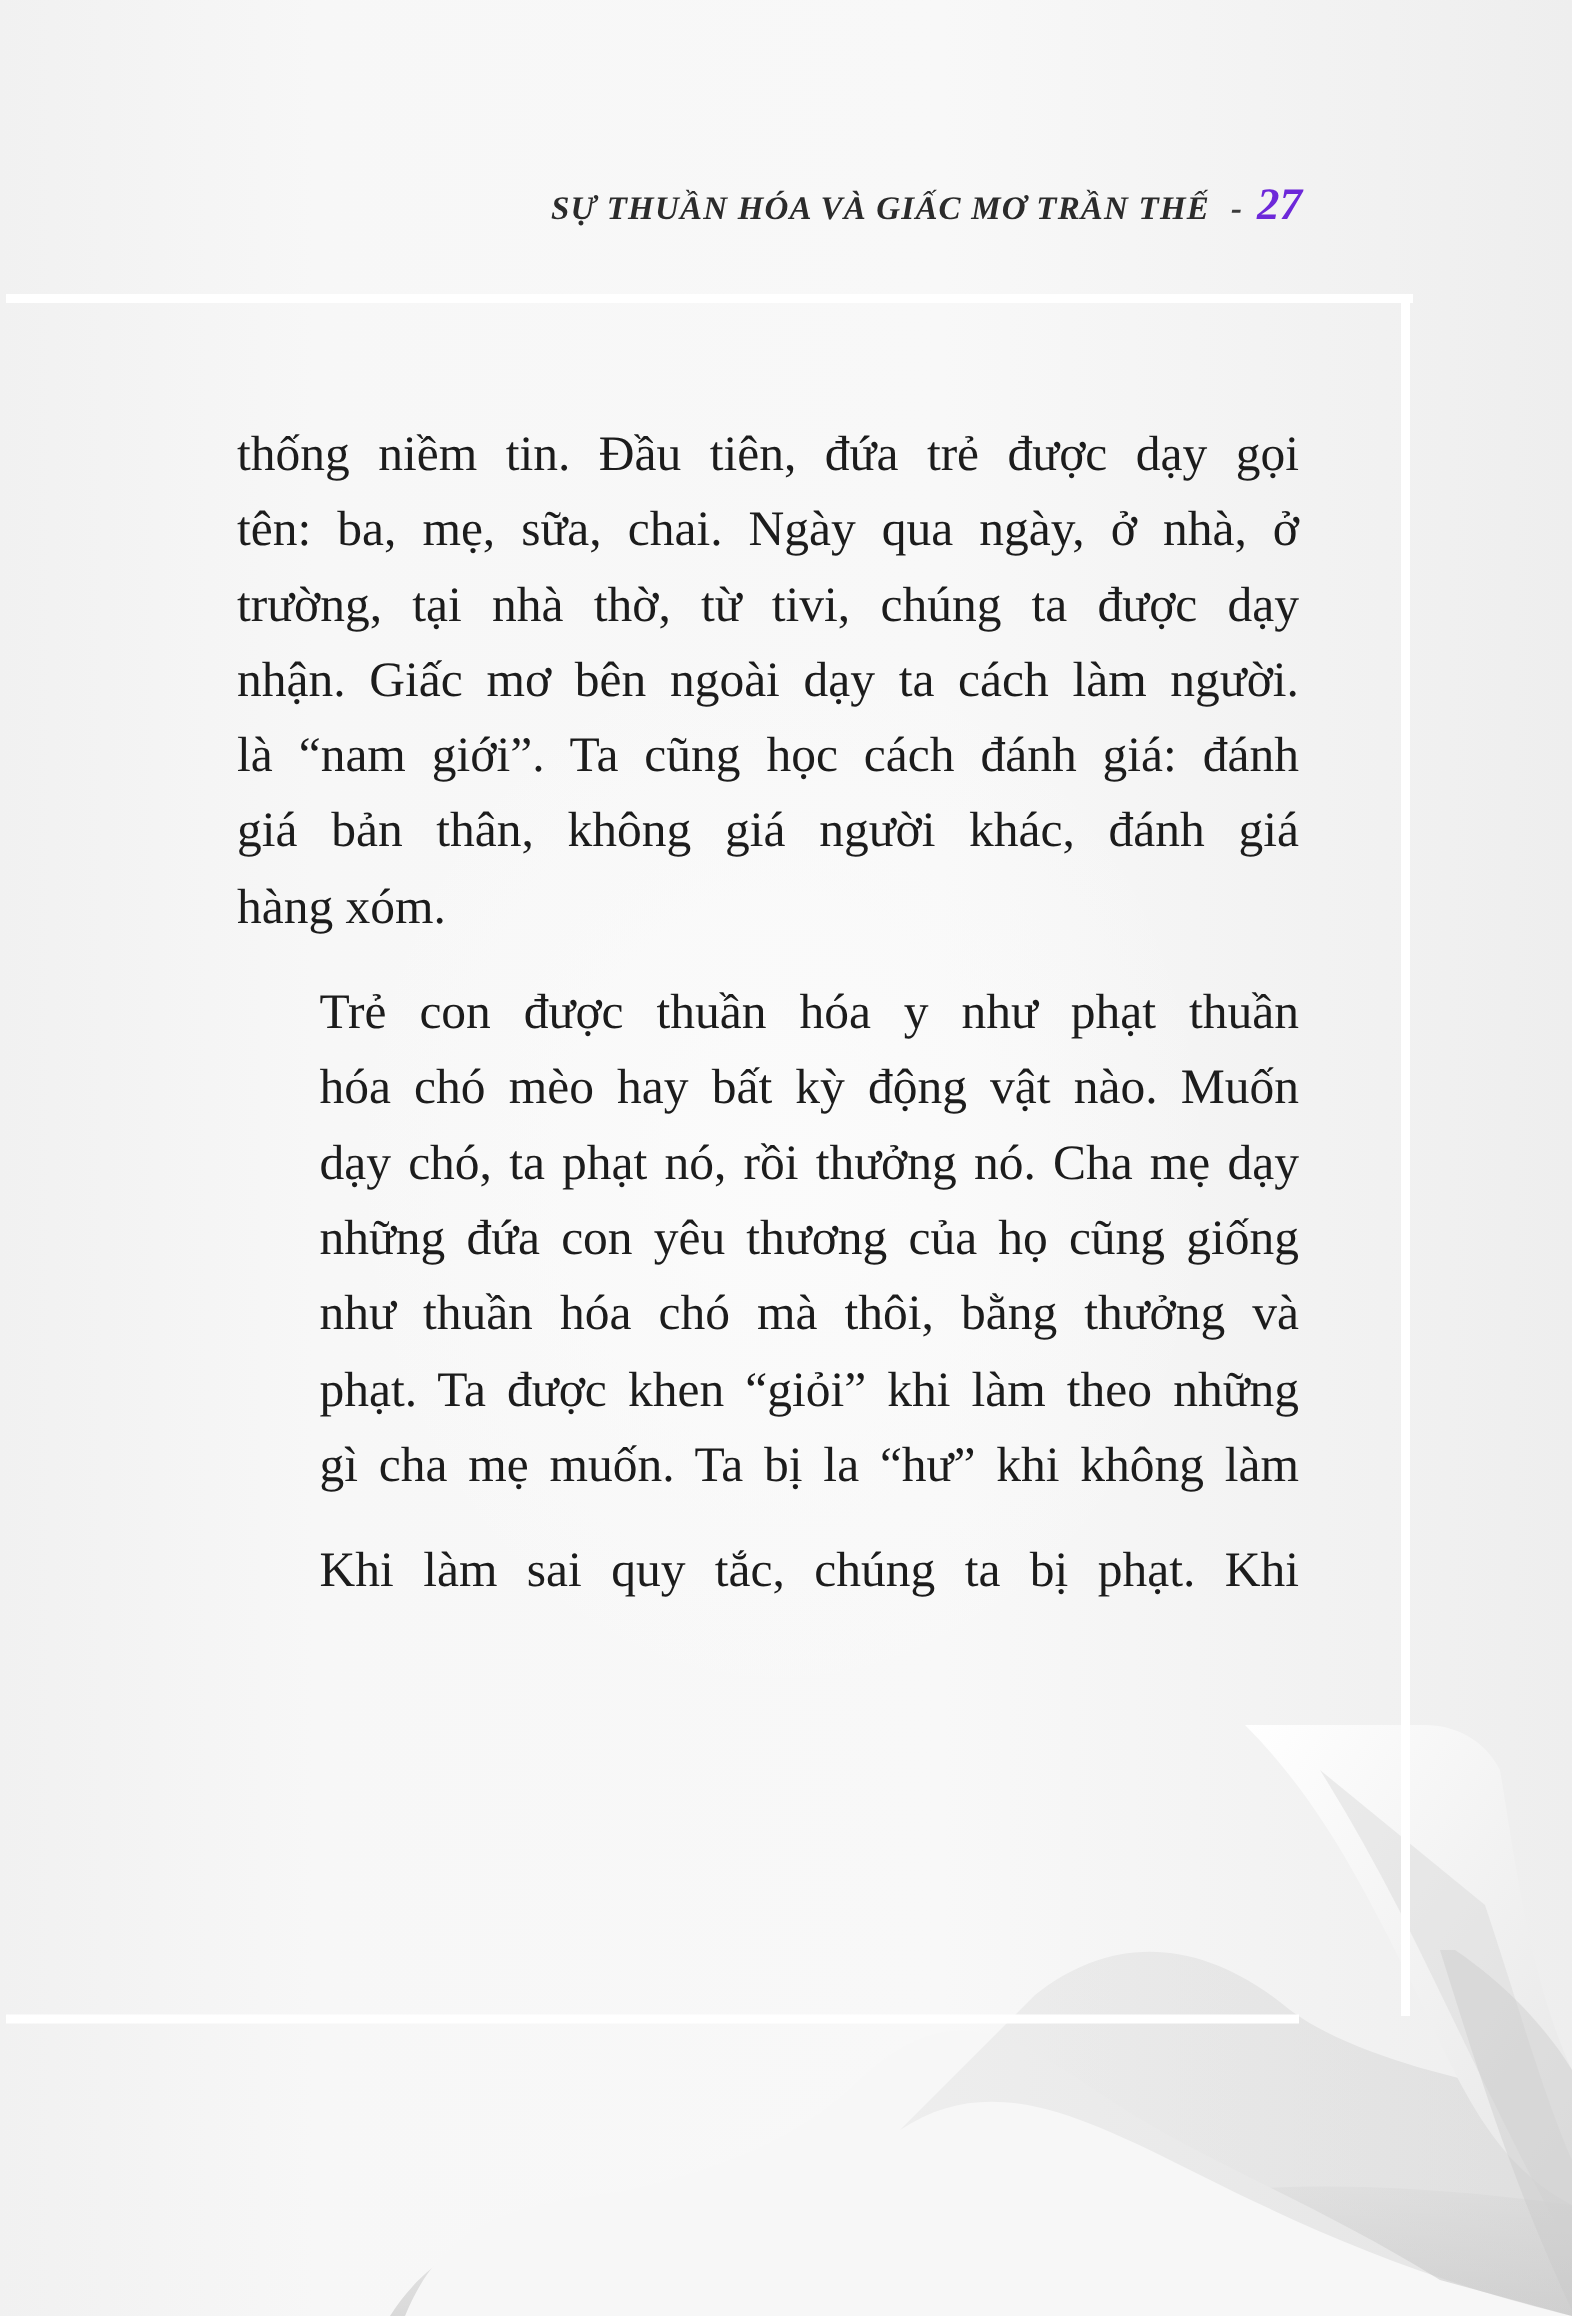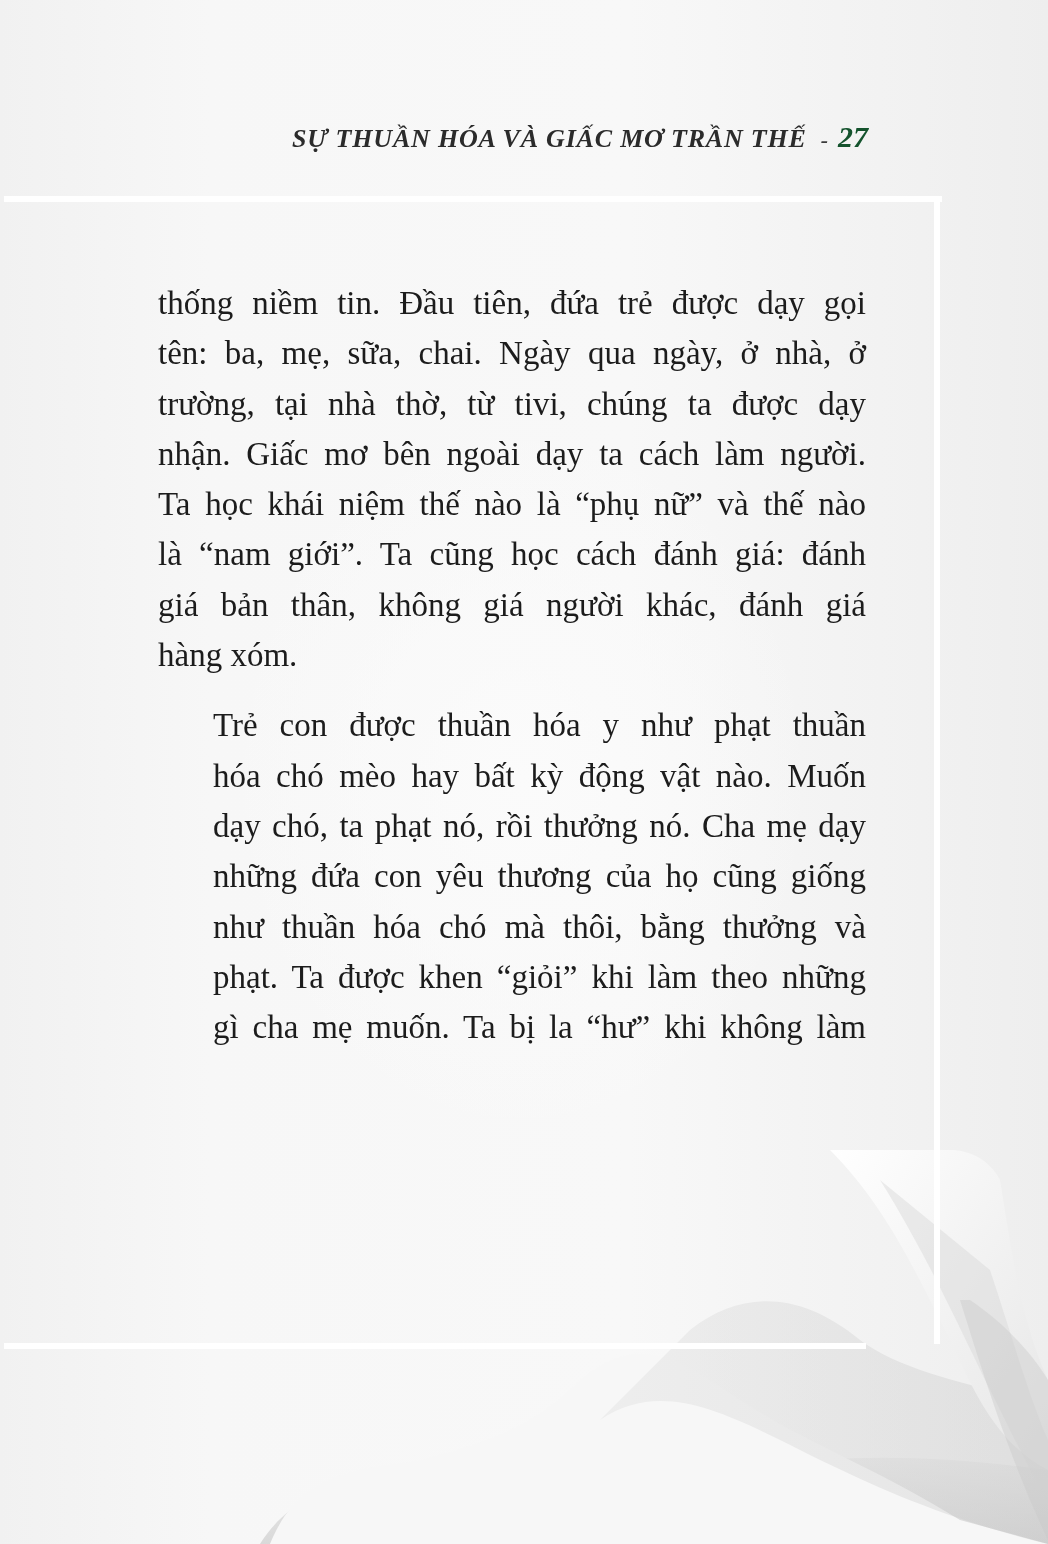--- a/index.html
+++ b/index.html
@@ -34,7 +34,7 @@
       color: #2b2b2b;
     }
     .running-header .title {
-      font-size: 26px;
+      font-size: 22px;
       letter-spacing: 0.8px;
       margin-left: 38px;
     }

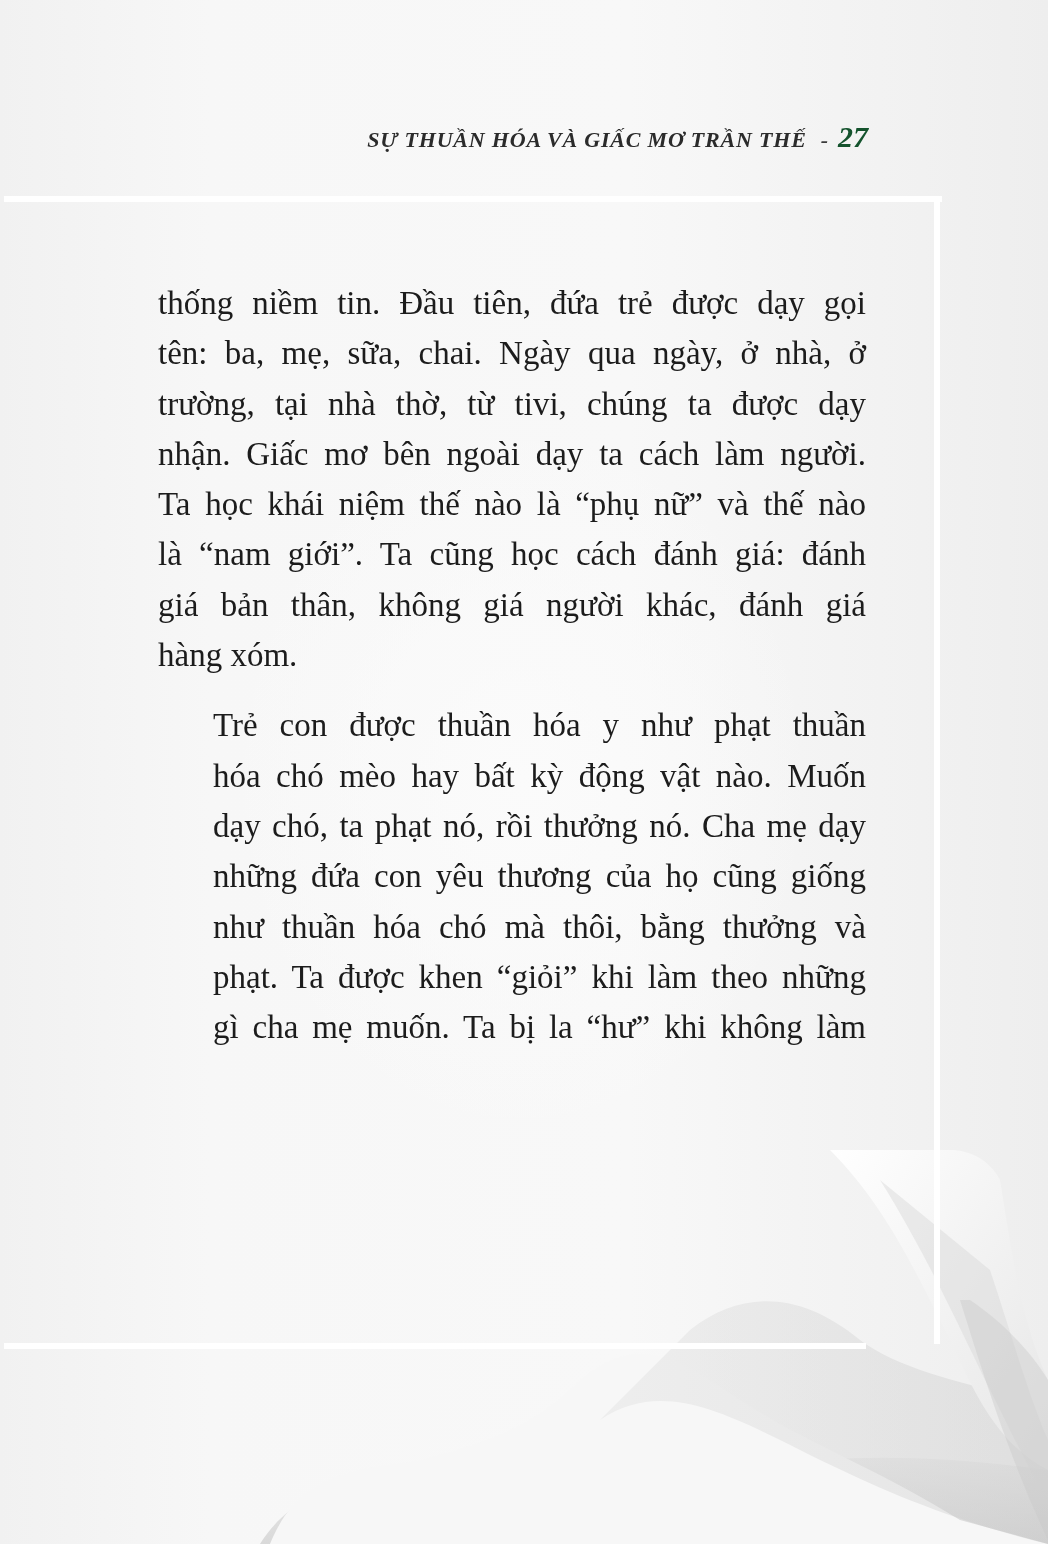--- a/index.html
+++ b/index.html
@@ -45,7 +45,7 @@
     }
     .running-header .page-num {
       font-size: 30px;
-      color: #14532d;
+      color: #6d28d9;
     }
     
     .frame-top {

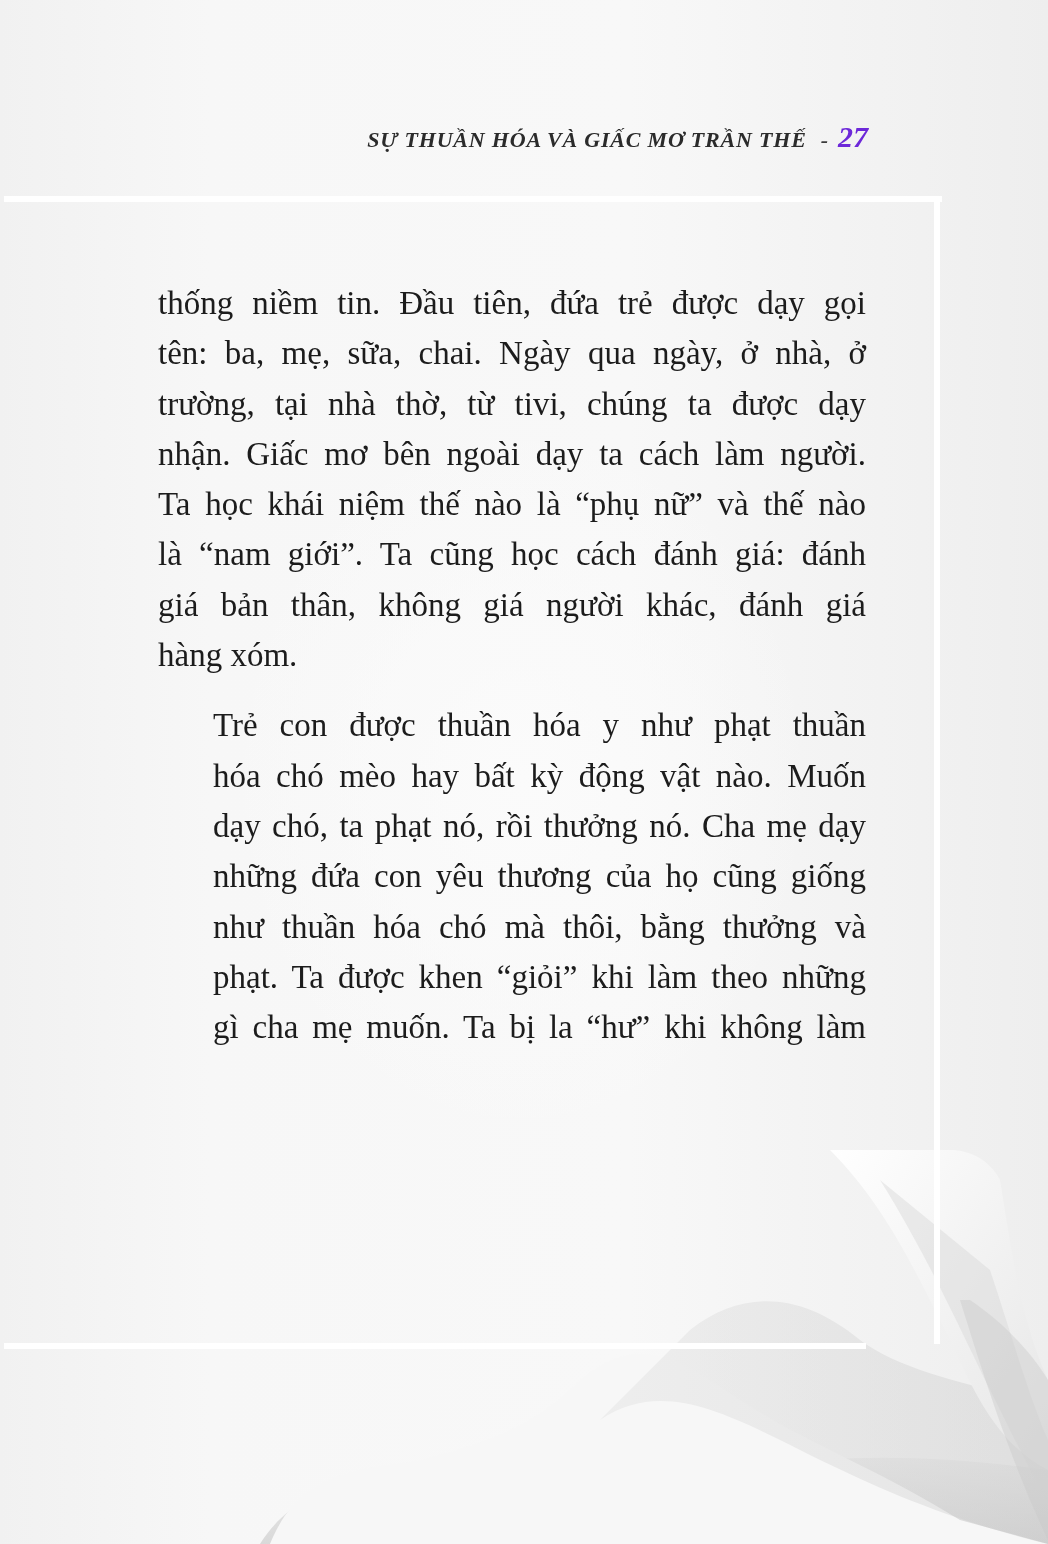--- a/index.html
+++ b/index.html
@@ -157,7 +157,6 @@
     <span class="line">tên: ba, mẹ, sữa, chai. Ngày qua ngày, ở nhà, ở</span>
     <span class="line">trường, tại nhà thờ, từ tivi, chúng ta được dạy</span>
     <span class="line">nhận. Giấc mơ bên ngoài dạy ta cách làm người.</span>
-    <span class="line">Ta học khái niệm thế nào là “phụ nữ” và thế nào</span>
     <span class="line">là “nam giới”. Ta cũng học cách đánh giá: đánh</span>
     <span class="line">giá bản thân, không giá người khác, đánh giá</span>
     <span class="line last">hàng xóm.</span>

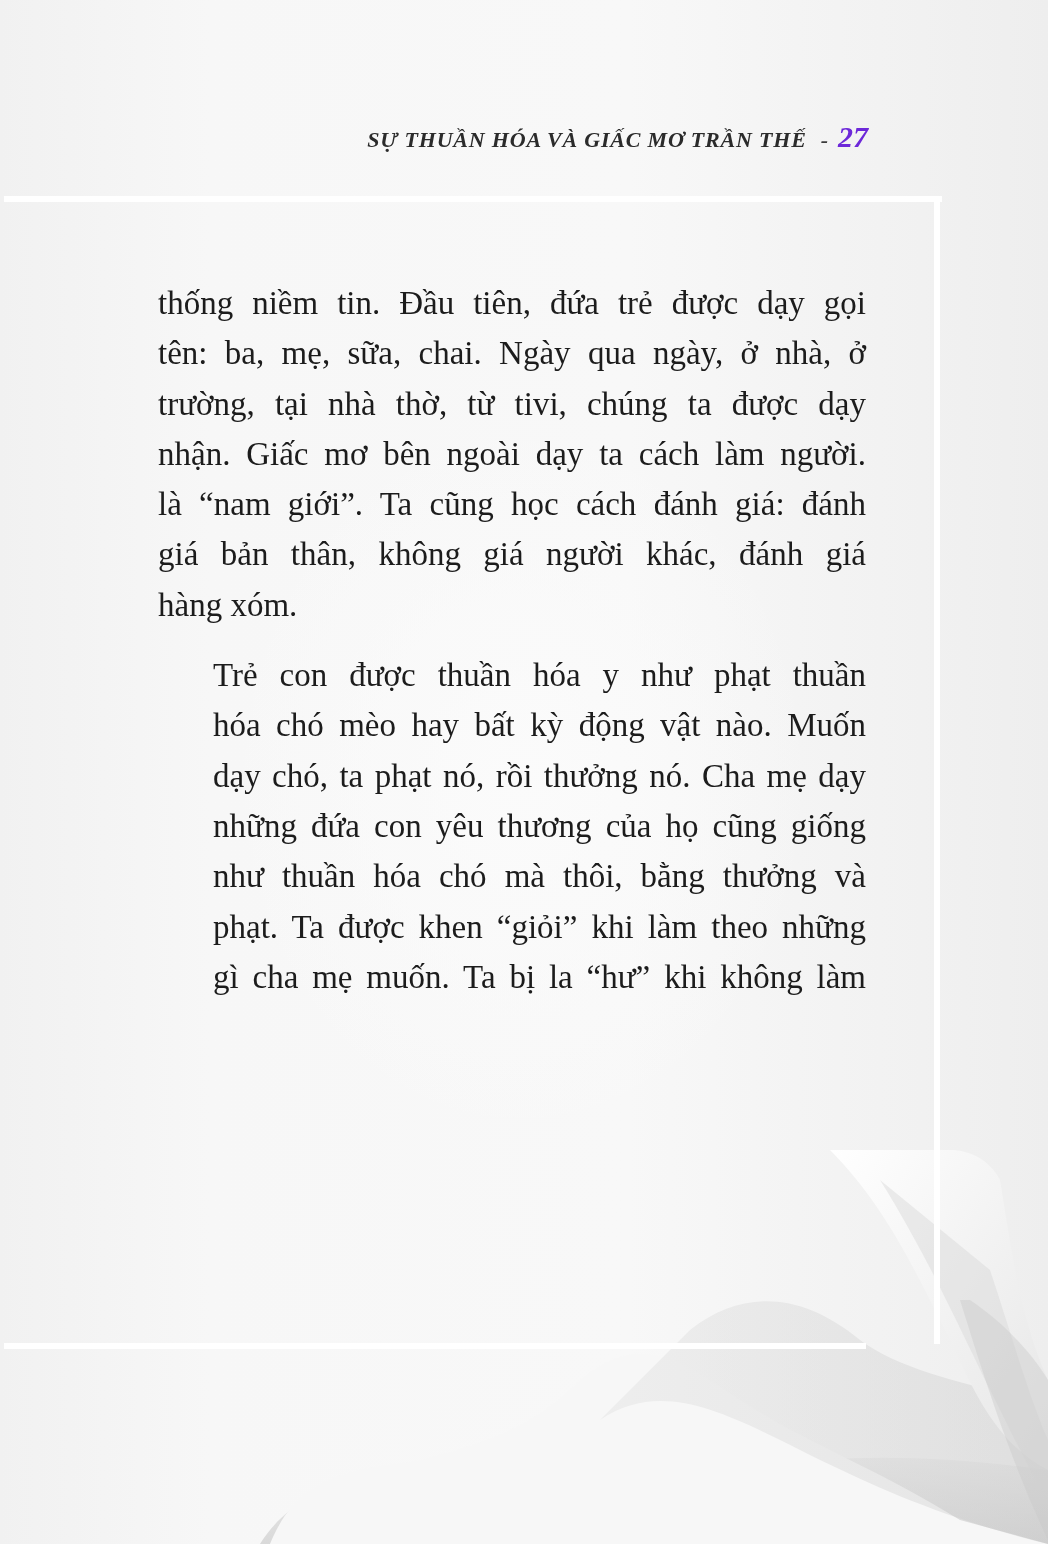--- a/index.html
+++ b/index.html
@@ -171,6 +171,7 @@
     <span class="line">gì cha mẹ muốn. Ta bị la “hư” khi không làm</span>
   </p>
   <p class="indent">
+    <span class="line" style="text-indent:55px">Khi làm sai quy tắc, chúng ta bị phạt. Khi</span>
   </p>
 </div>
 

